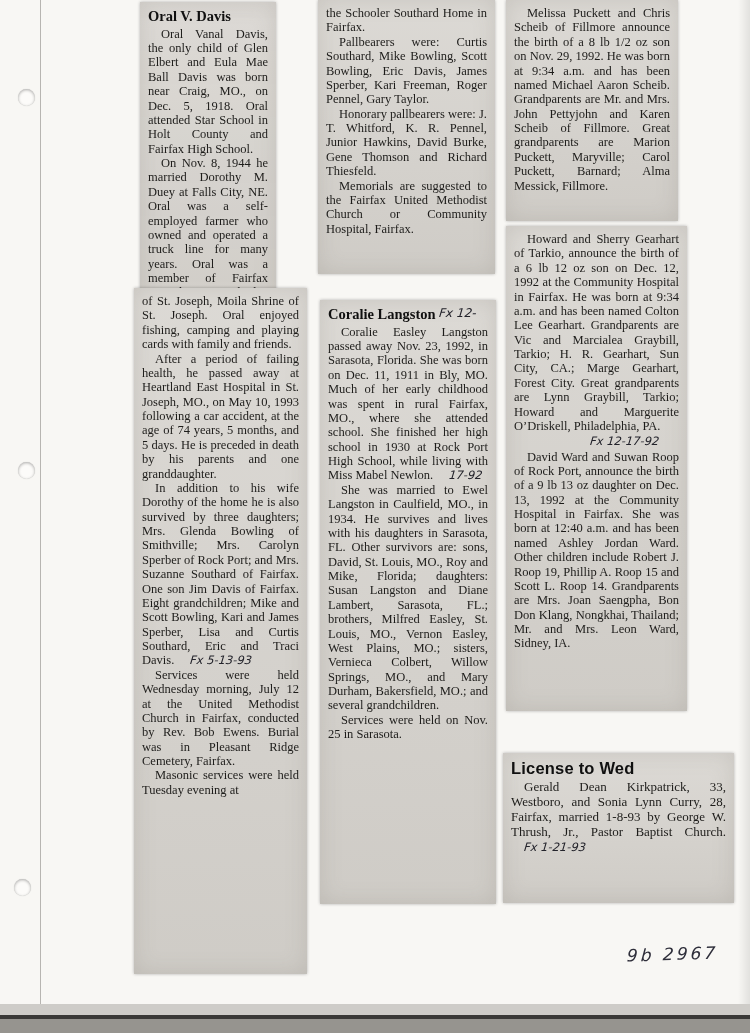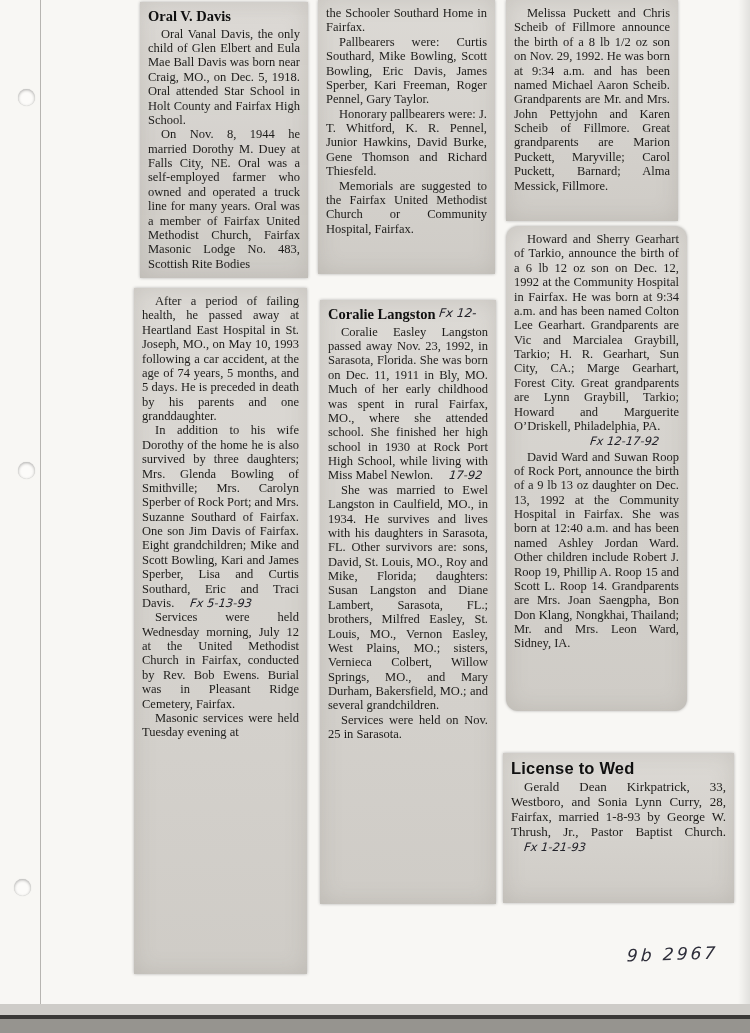--- a/index.html
+++ b/index.html
@@ -43,7 +43,7 @@
     color:#2e2e3a; transform:rotate(-2deg) skewX(-6deg); letter-spacing:3px; }
 
   
-  .c0 { left:140px; top:2px;   width:168px; min-height:276px; }
+  .c0 { left:140px; top:2px;   width:136px; min-height:276px; }
   .c1 { left:134px; top:288px; width:173px; min-height:686px; }
   .c2 { left:318px; top:0px;   width:177px; min-height:274px; }
   .c3 { left:320px; top:300px; width:176px; min-height:604px; }

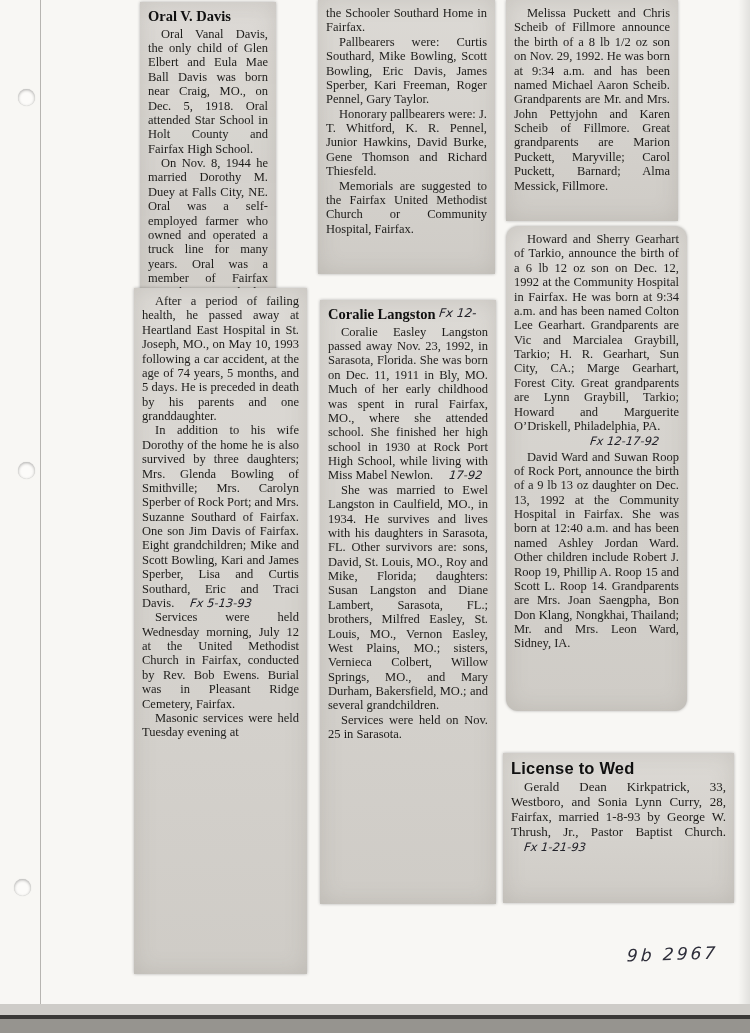--- a/index.html
+++ b/index.html
@@ -48,7 +48,7 @@
   .c2 { left:318px; top:0px;   width:177px; min-height:274px; }
   .c3 { left:320px; top:300px; width:176px; min-height:604px; }
   .c4 { left:506px; top:0px;   width:172px; min-height:221px; }
-  .c5 { left:506px; top:226px; width:181px; min-height:485px;border-radius:12px; }
+  .c5 { left:506px; top:226px; width:181px; min-height:485px; }
   .c6 { left:503px; top:753px; width:231px; min-height:150px; font-size:13px; }
 </style>
 </head>

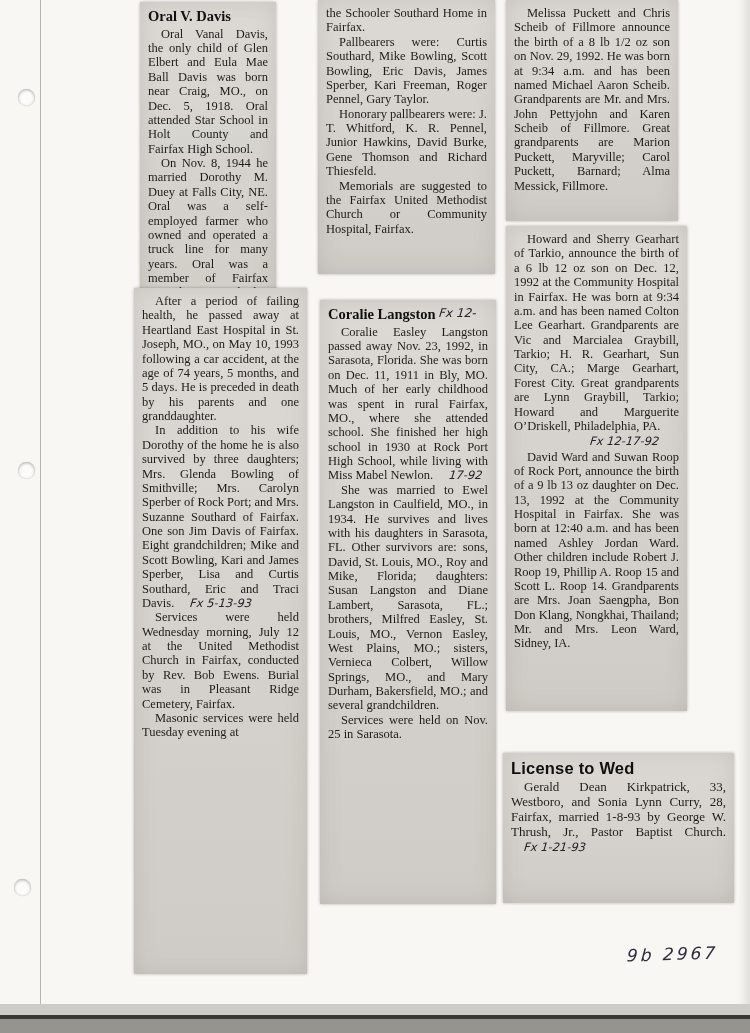--- a/index.html
+++ b/index.html
@@ -68,6 +68,7 @@
   </article>
 
   <article class="clip c1">
+    <p class="noindent">of St. Joseph, Moila Shrine of St. Joseph. Oral enjoyed fishing, camping and playing cards with family and friends.</p>
     <p>After a period of failing health, he passed away at Heartland East Hospital in St. Joseph, MO., on May 10, 1993 following a car accident, at the age of 74 years, 5 months, and 5 days. He is preceded in death by his parents and one granddaughter.</p>
     <p><span>In addition to his wife Dorothy of the home he is also survived by three daughters; Mrs. Glenda Bowling of Smithville; Mrs. Carolyn Sperber of Rock Port; and Mrs. Suzanne Southard of Fairfax. One son Jim Davis of Fairfax. Eight grandchildren; Mike and Scott Bowling, Kari and James Sperber, Lisa and Curtis Southard, Eric and Traci Davis.</span> <span class="hw">Fx 5-13-93</span></p>
     <p>Services were held Wednesday morning, July 12 at the United Methodist Church in Fairfax, conducted by Rev. Bob Ewens. Burial was in Pleasant Ridge Cemetery, Fairfax.</p>

